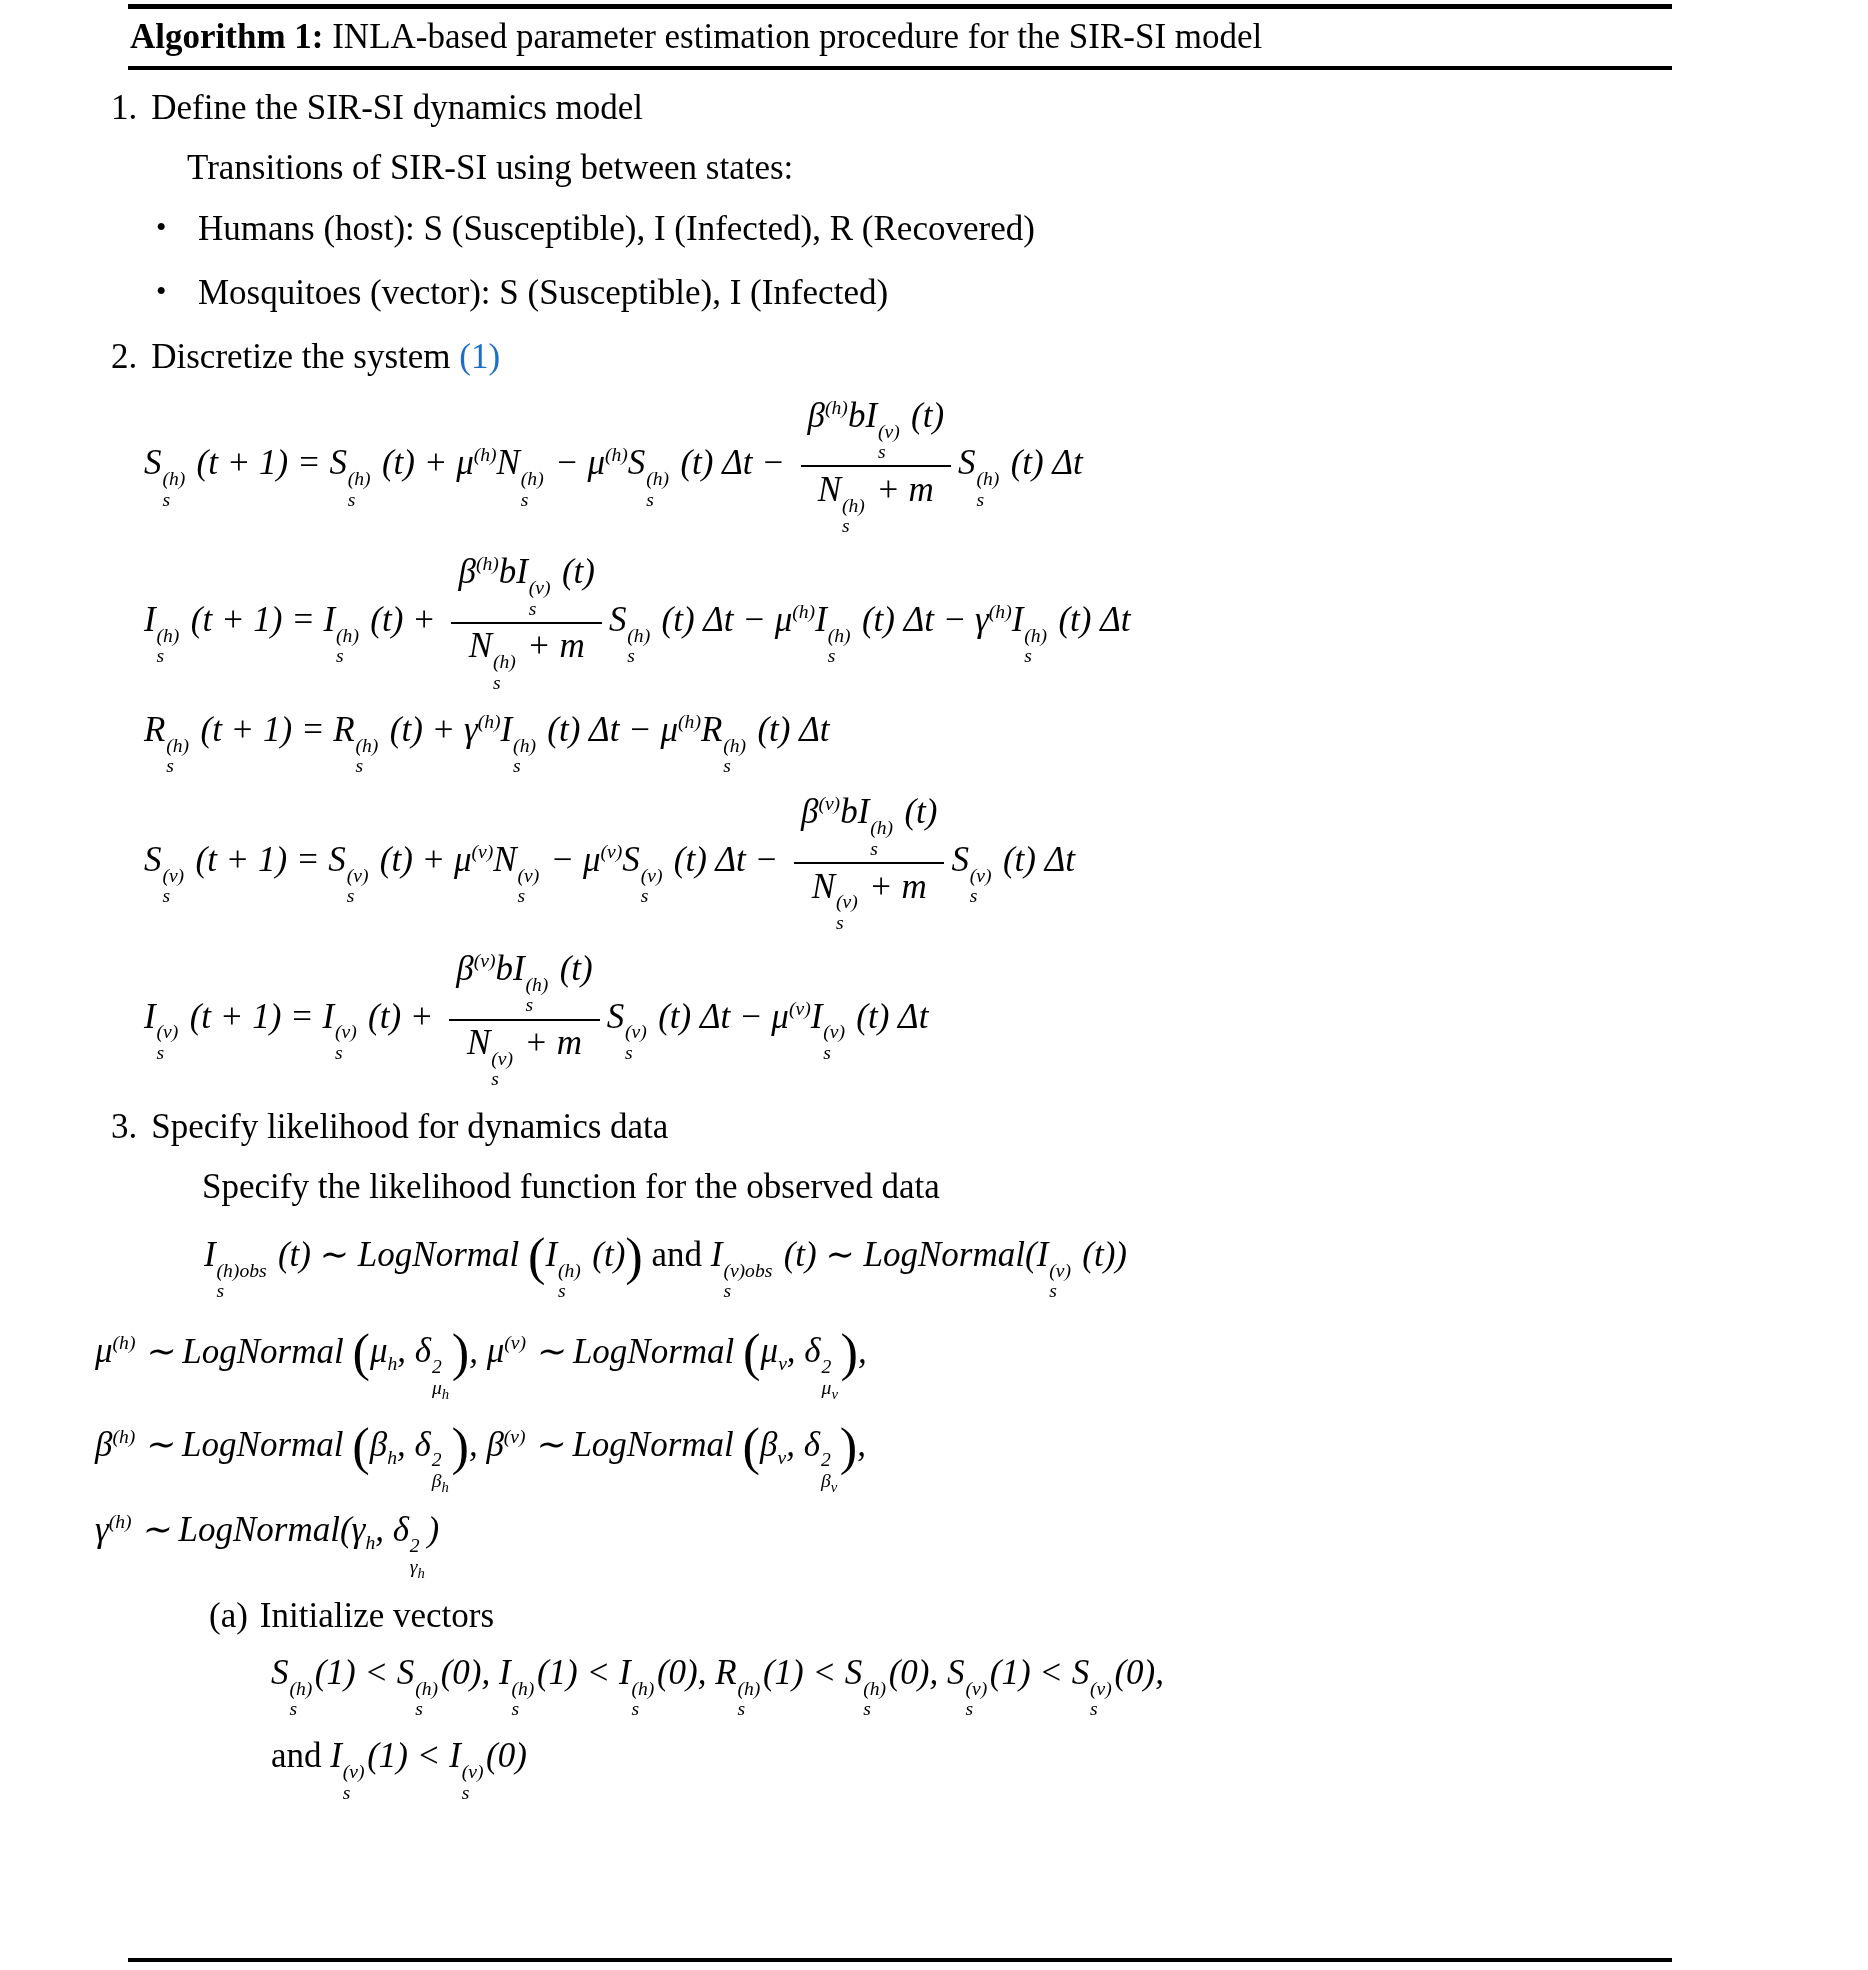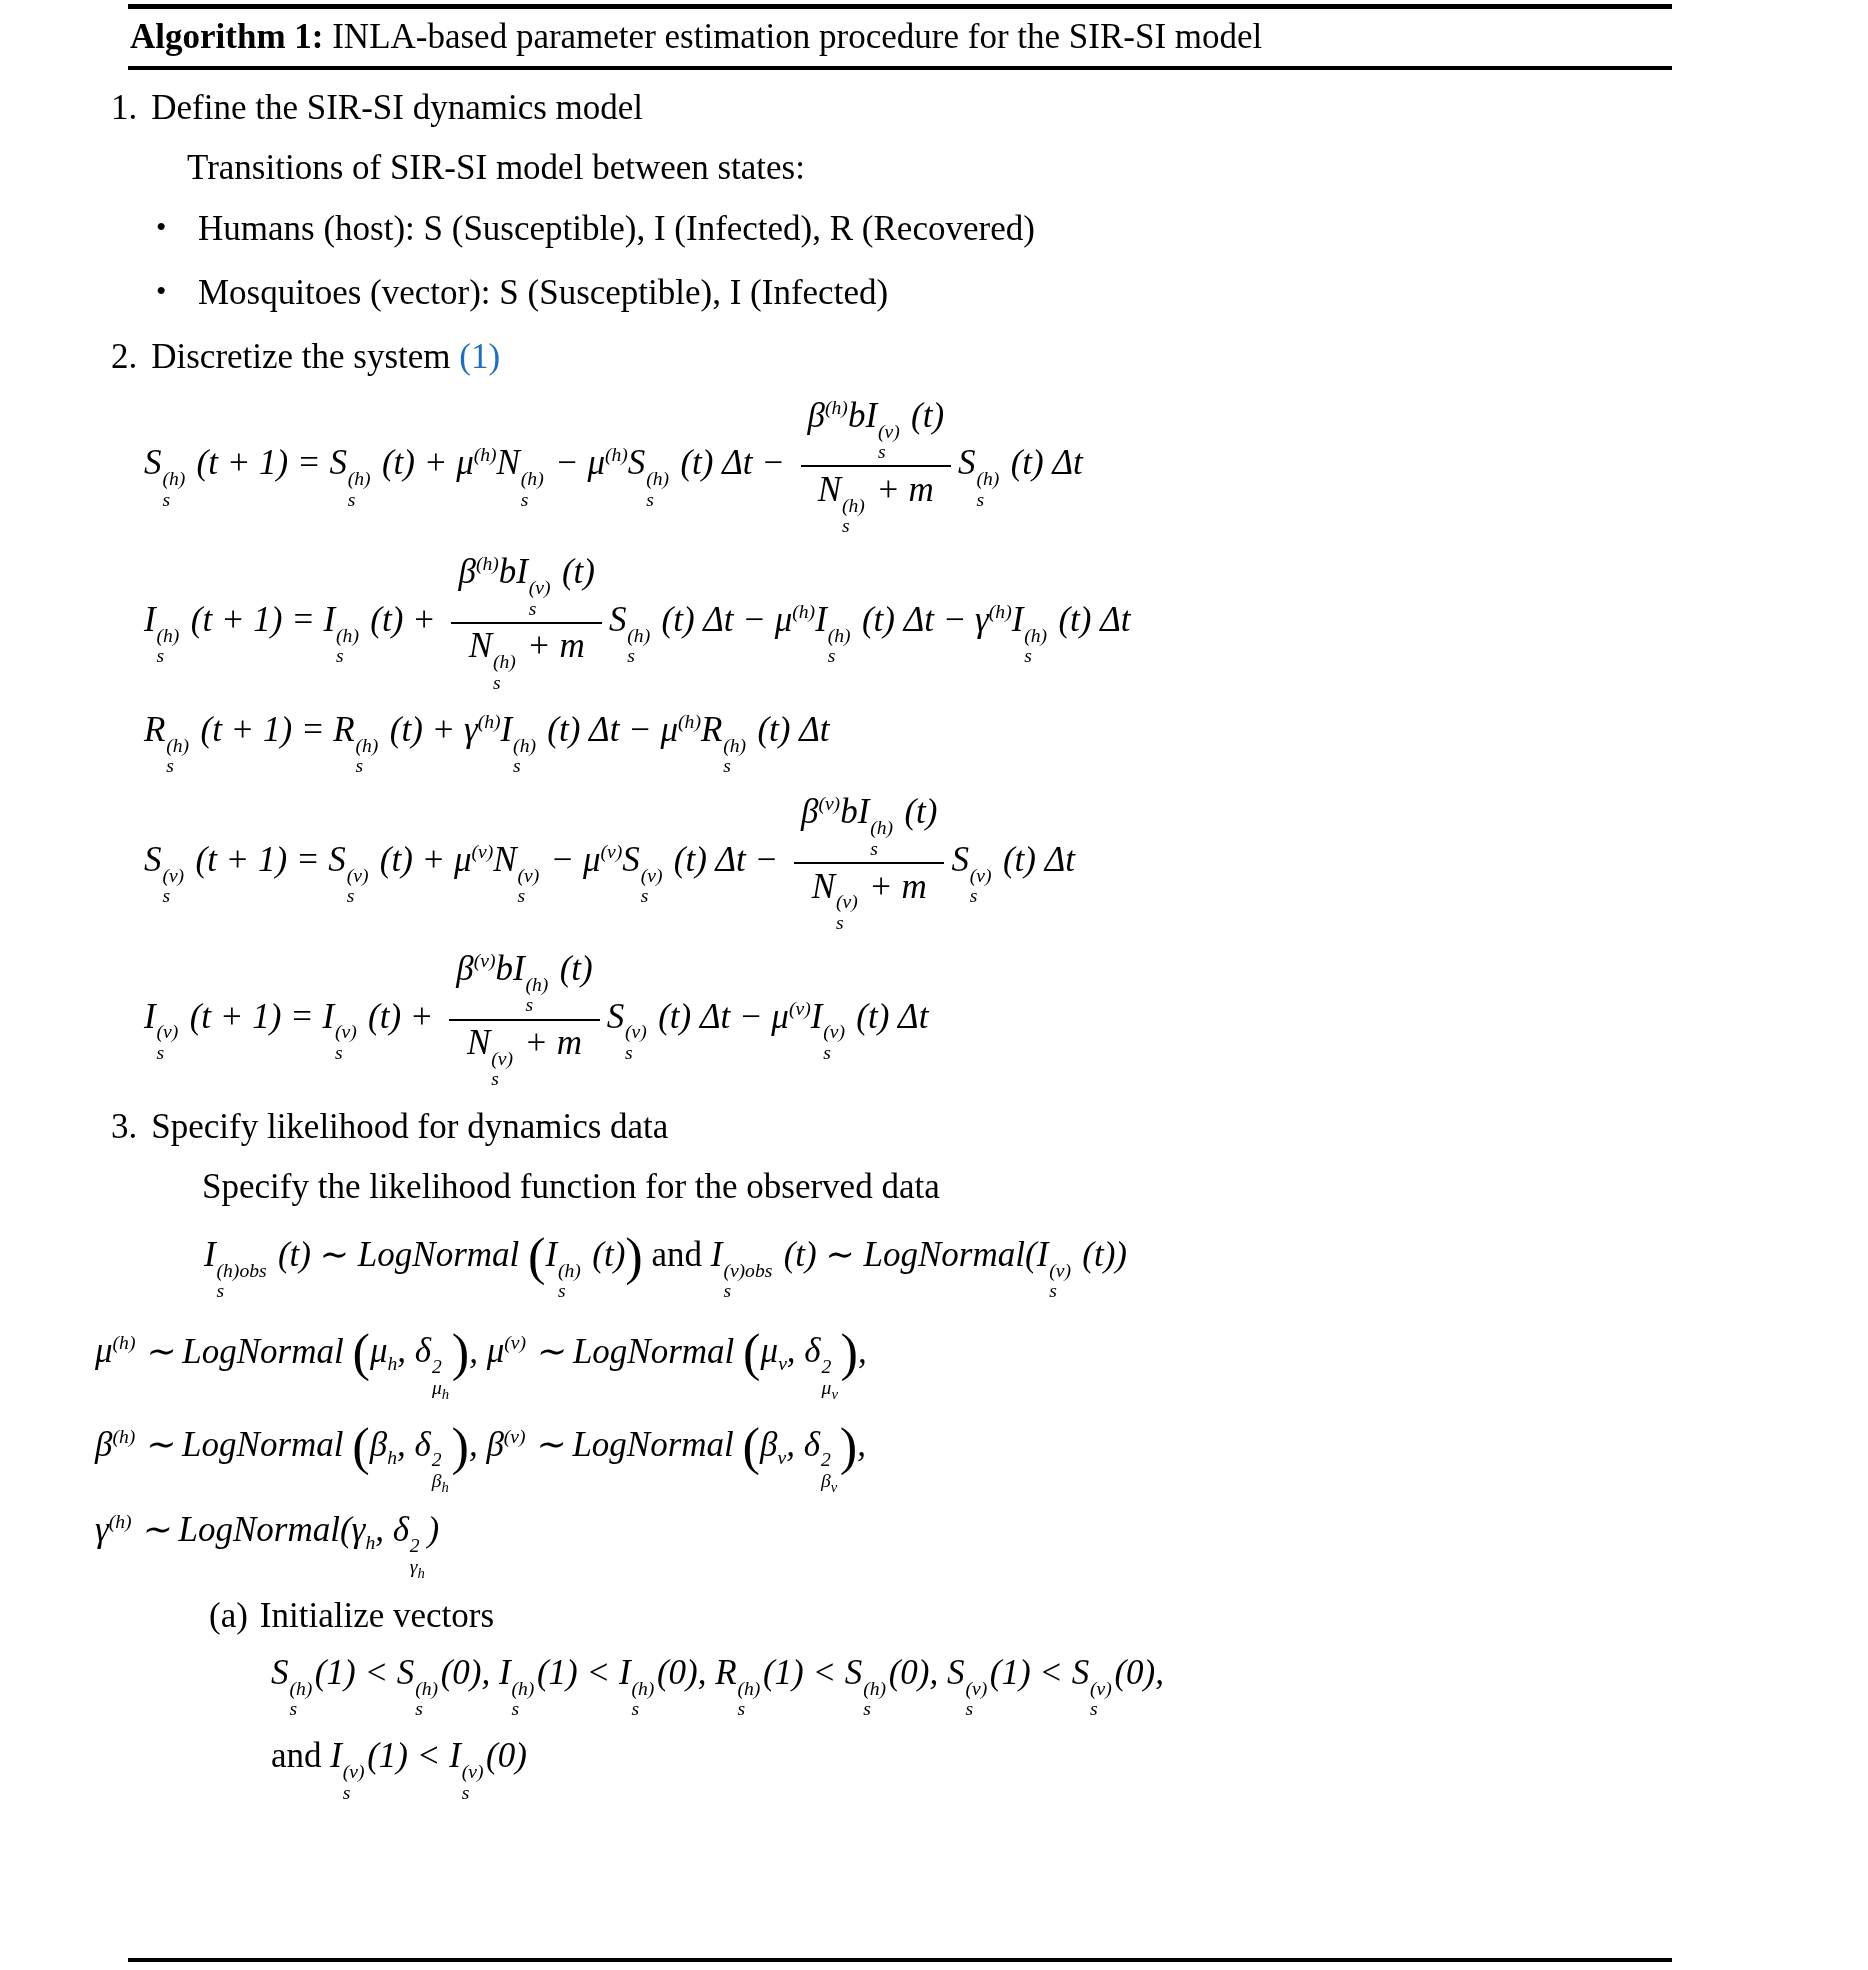--- a/index.html
+++ b/index.html
@@ -60,7 +60,7 @@
   <div class="rule mid"></div>
   <div id="content">
       <div class="blk item"><span class="num">1.</span><span class="btxt"><span class="mr">Define the SIR-SI dynamics model</span></span></div>
-      <div class="blk sub1"><span class="btxt"><span class="mr">Transitions of SIR-SI model between states:</span></span></div>
+      <div class="blk sub1"><span class="btxt"><span class="mr">Transitions of SIR-SI using between states:</span></span></div>
       <div class="blk bullet"><span class="btxt"><span class="mr">Humans (host): S (Susceptible), I (Infected), R (Recovered)</span></span></div>
       <div class="blk bullet"><span class="btxt"><span class="mr">Mosquitoes (vector): S (Susceptible), I (Infected)</span></span></div>
       <div class="blk item"><span class="num">2.</span><span class="btxt"><span class="mr">Discretize the system </span><span class="mlink">(1)</span></span></div>

